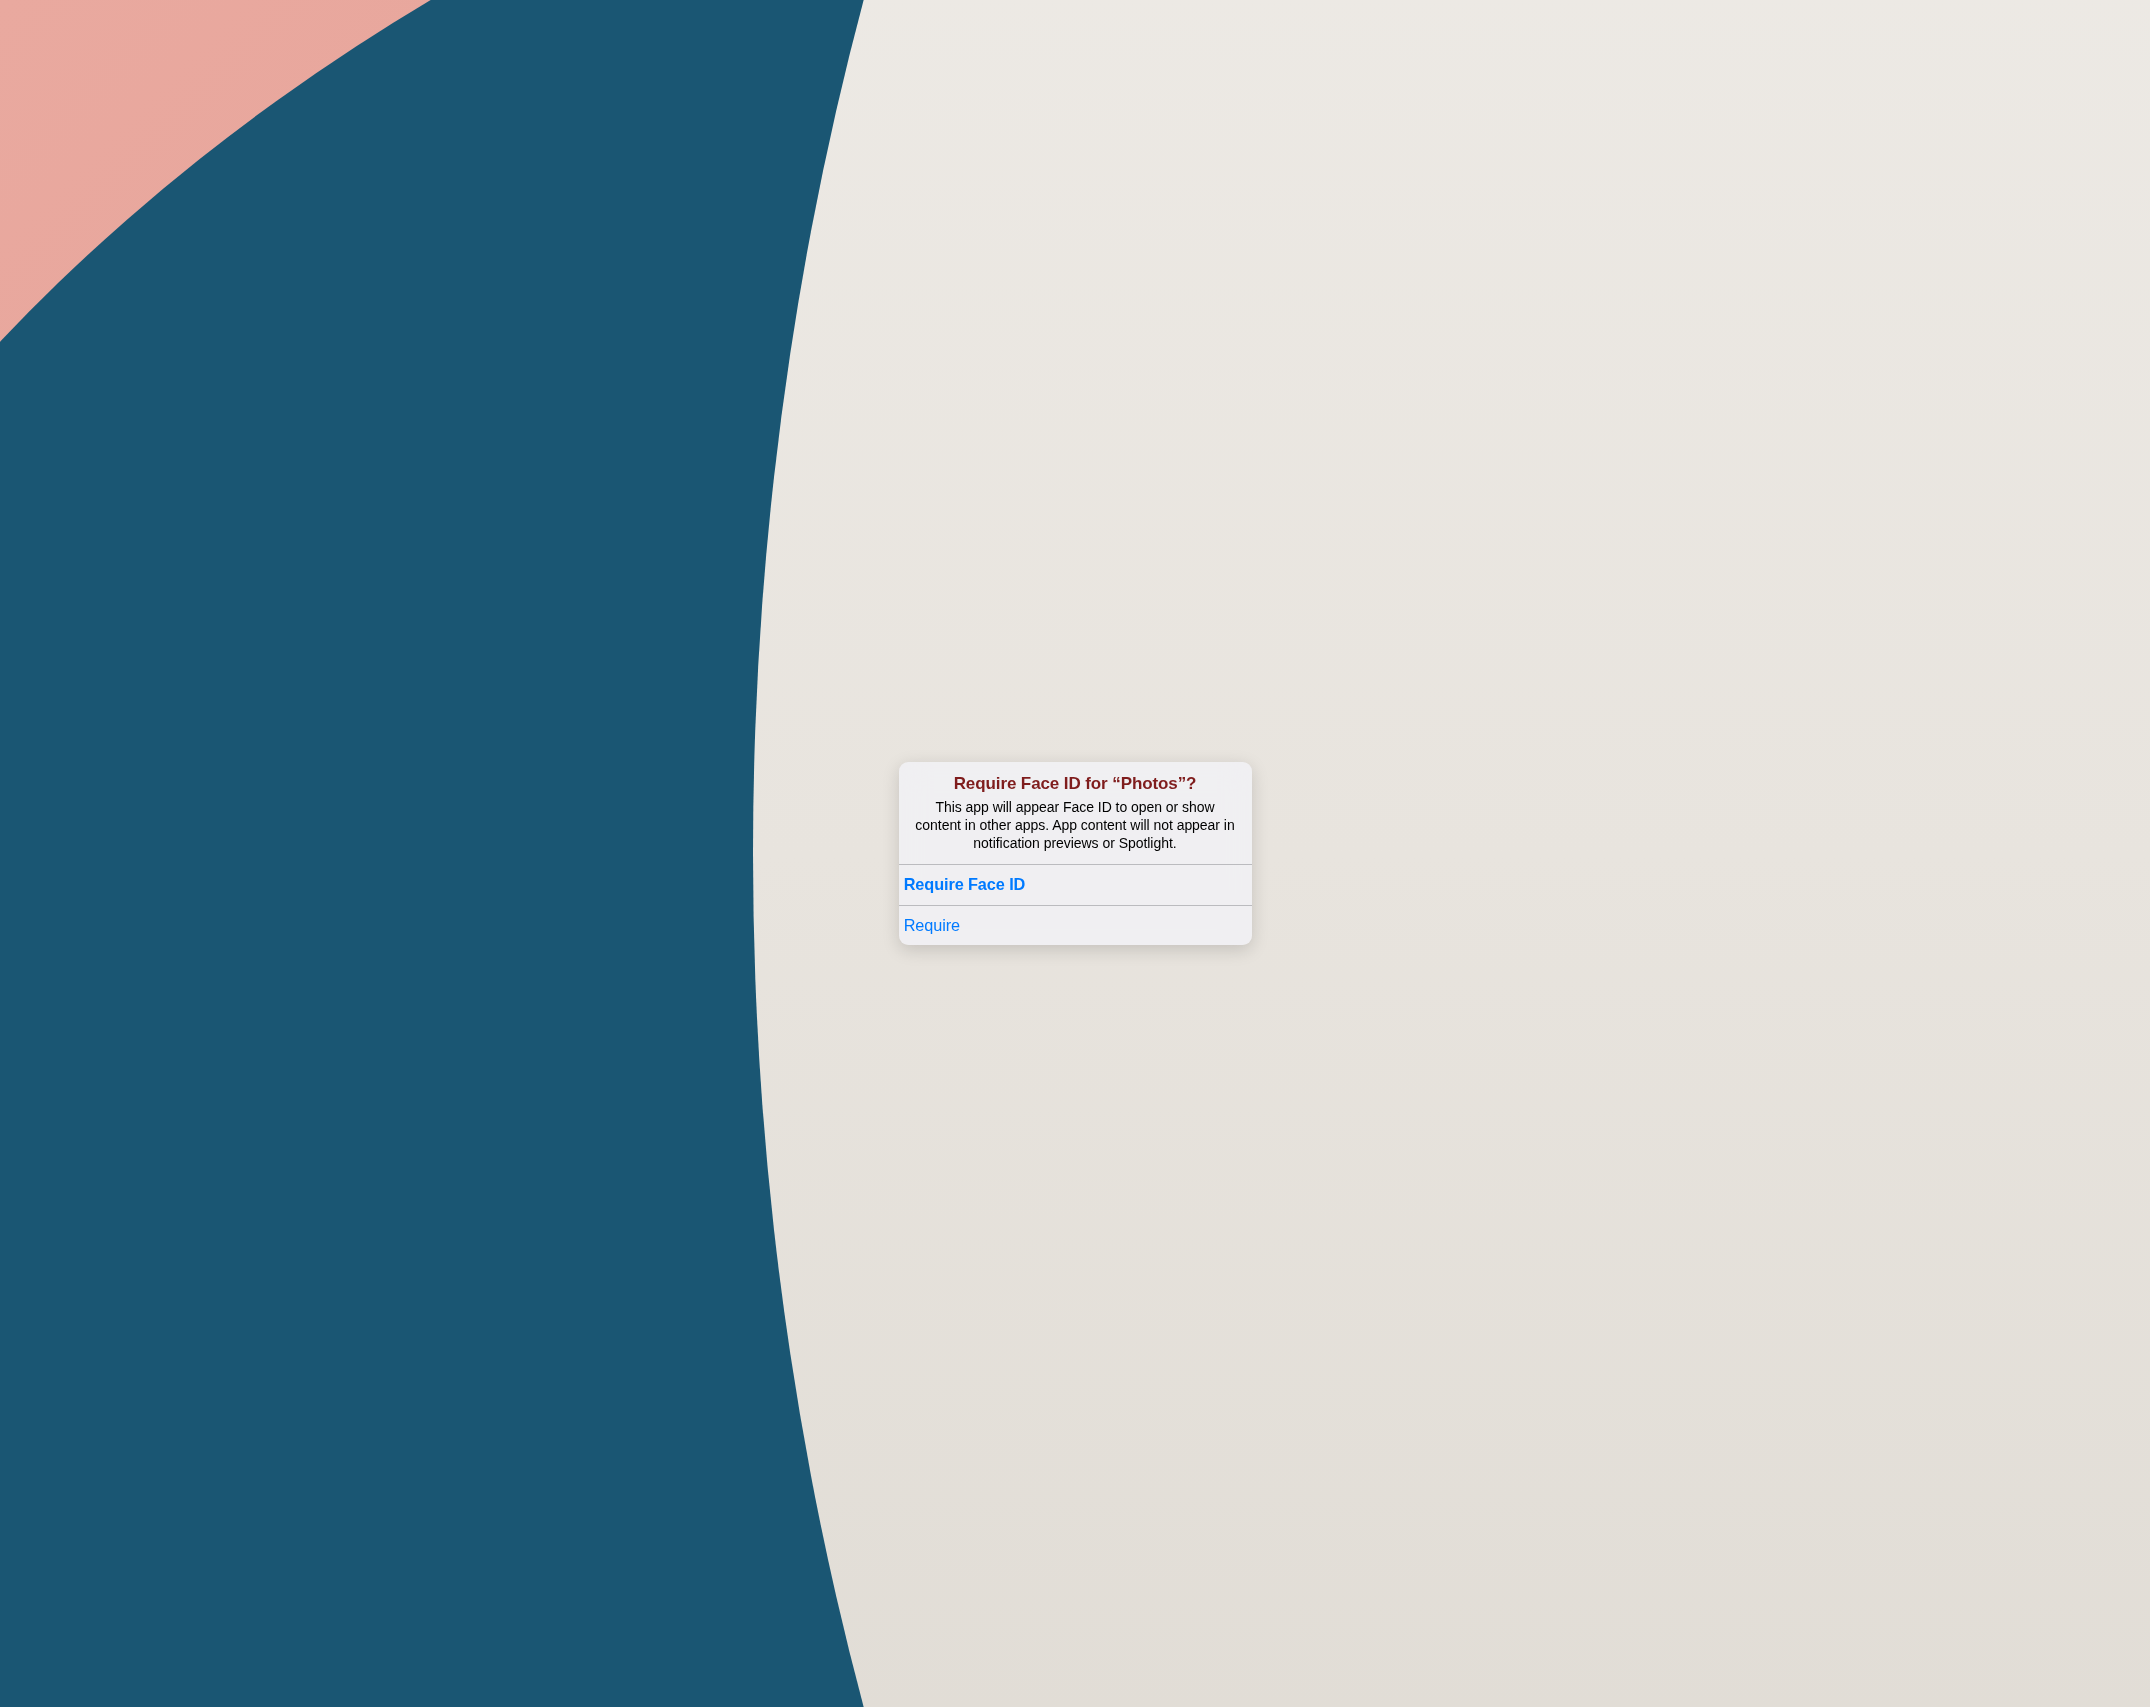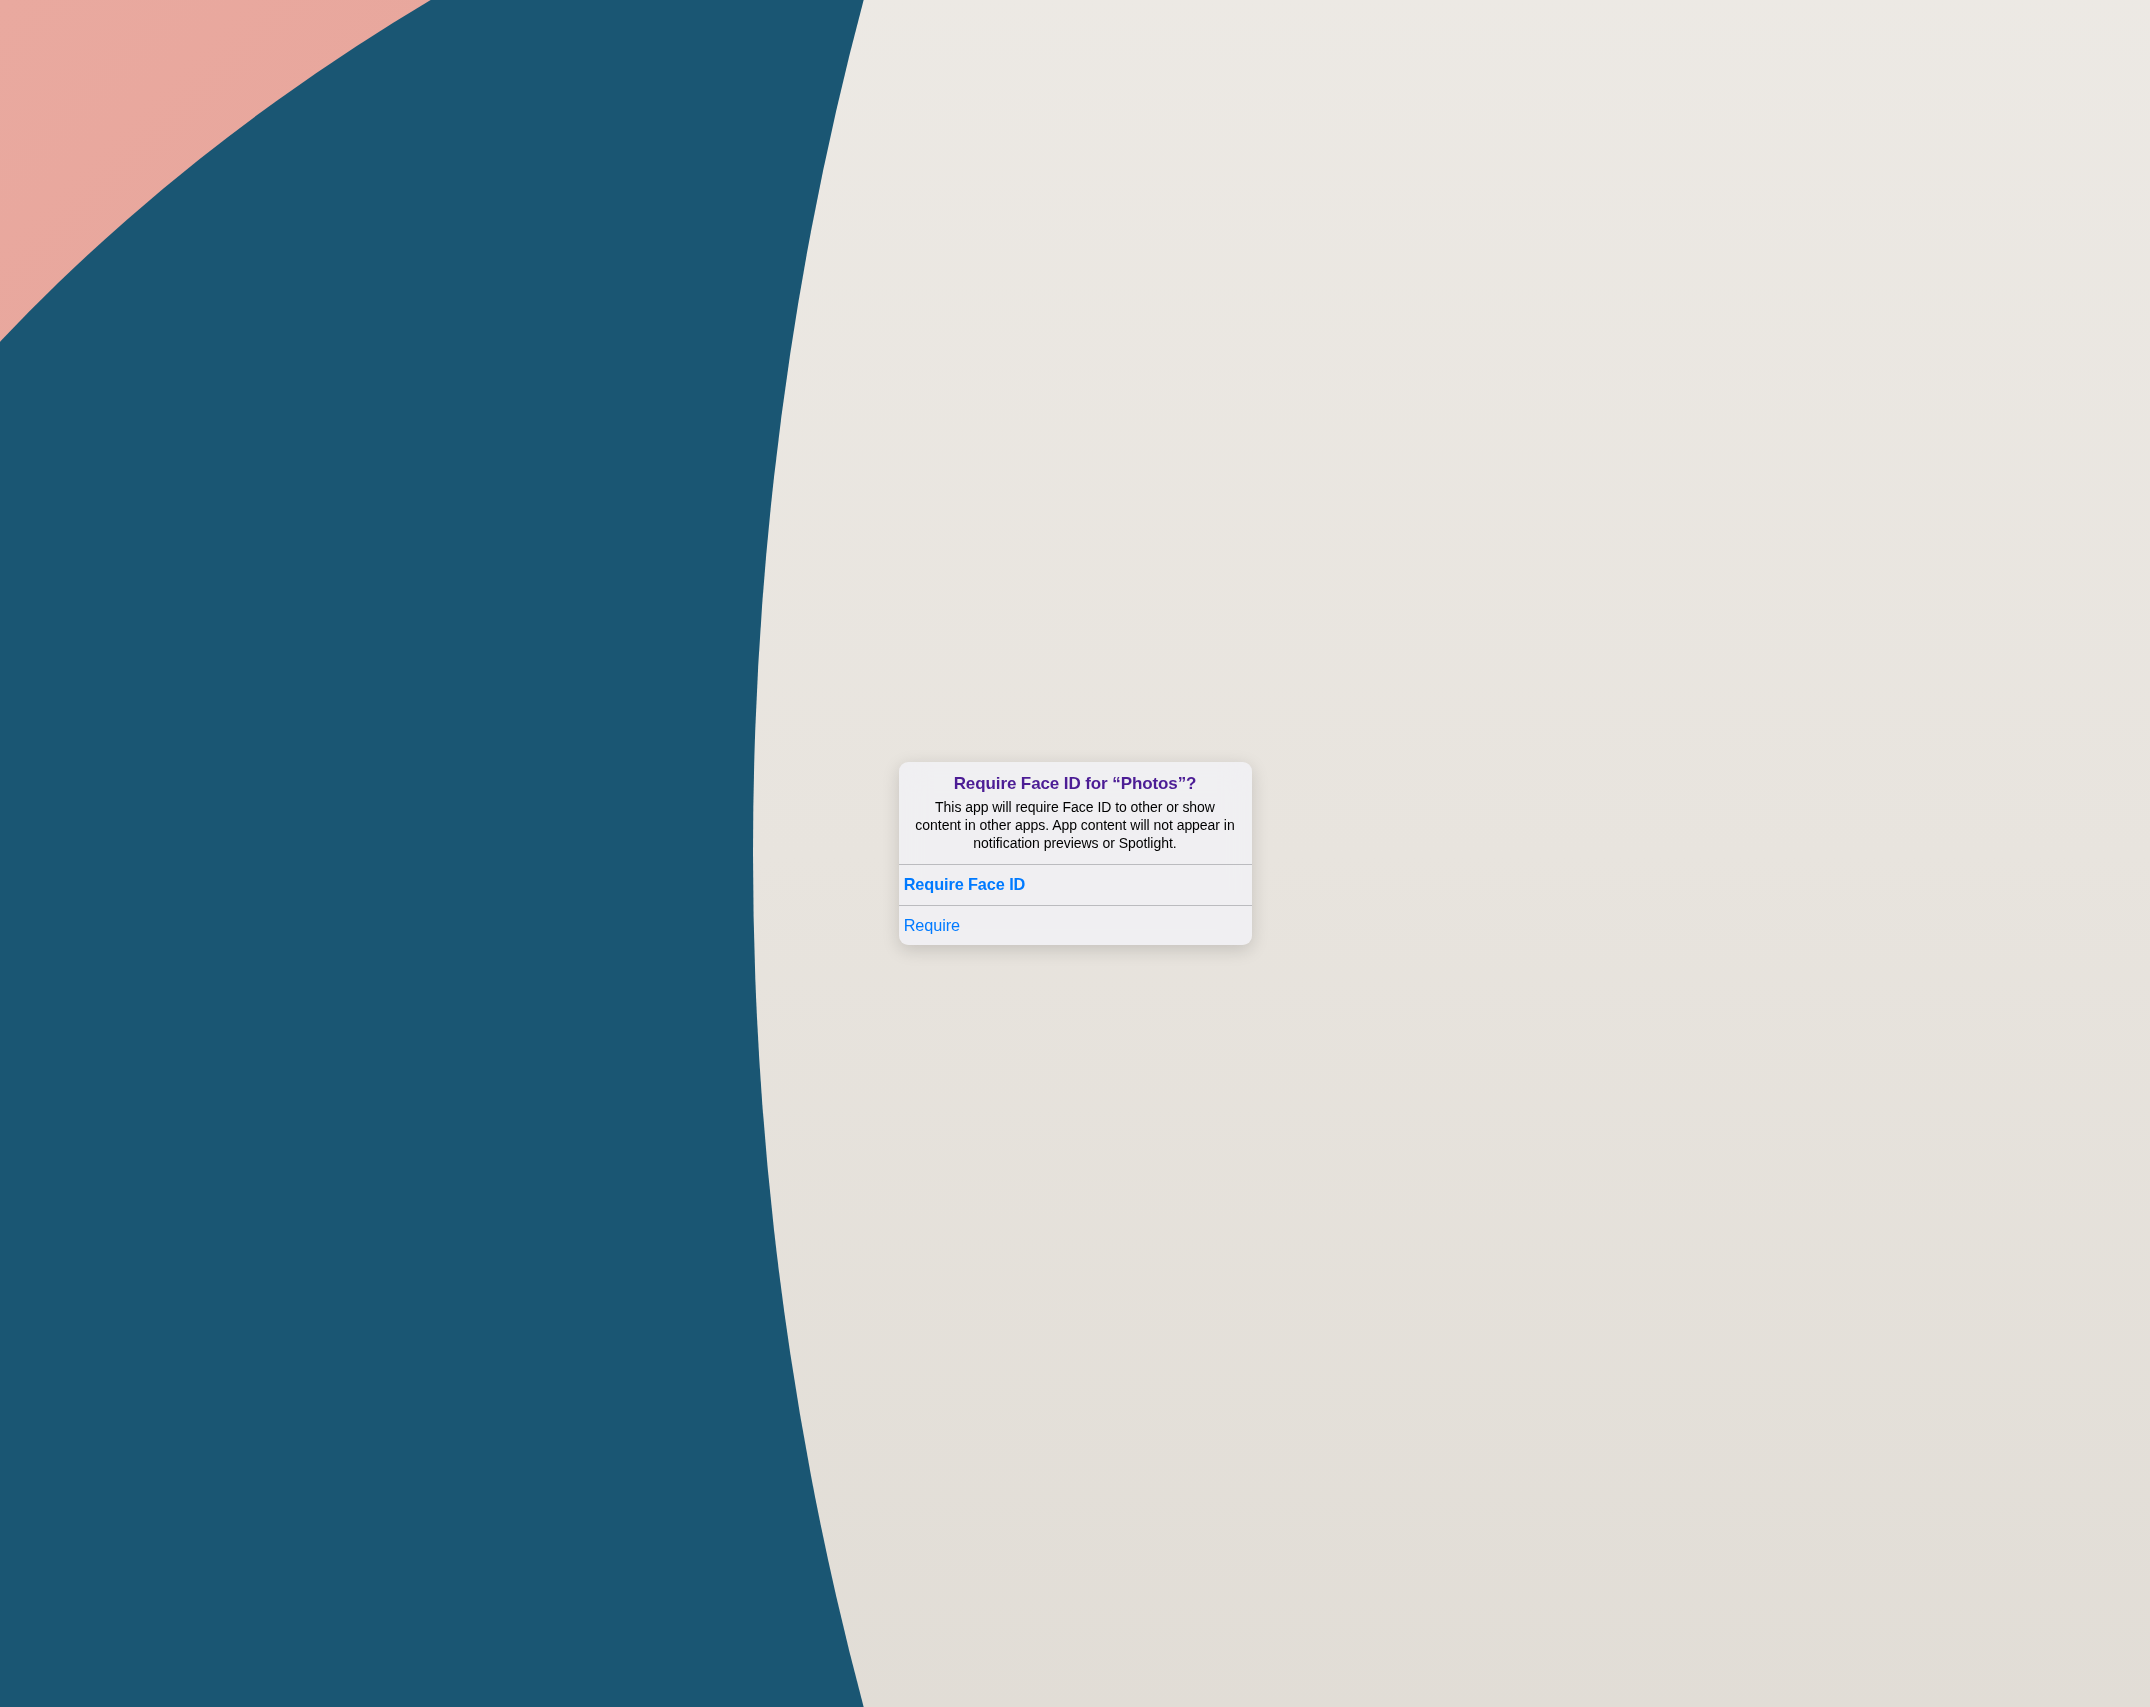--- a/index.html
+++ b/index.html
@@ -74,7 +74,7 @@
     .alert-title {
       font-size: 17px;
       font-weight: 600;
-      color: #4c1d95;
+      color: #7f1d1d;
       letter-spacing: -0.1px;
       margin-bottom: 3.4px;
       line-height: 1.2;

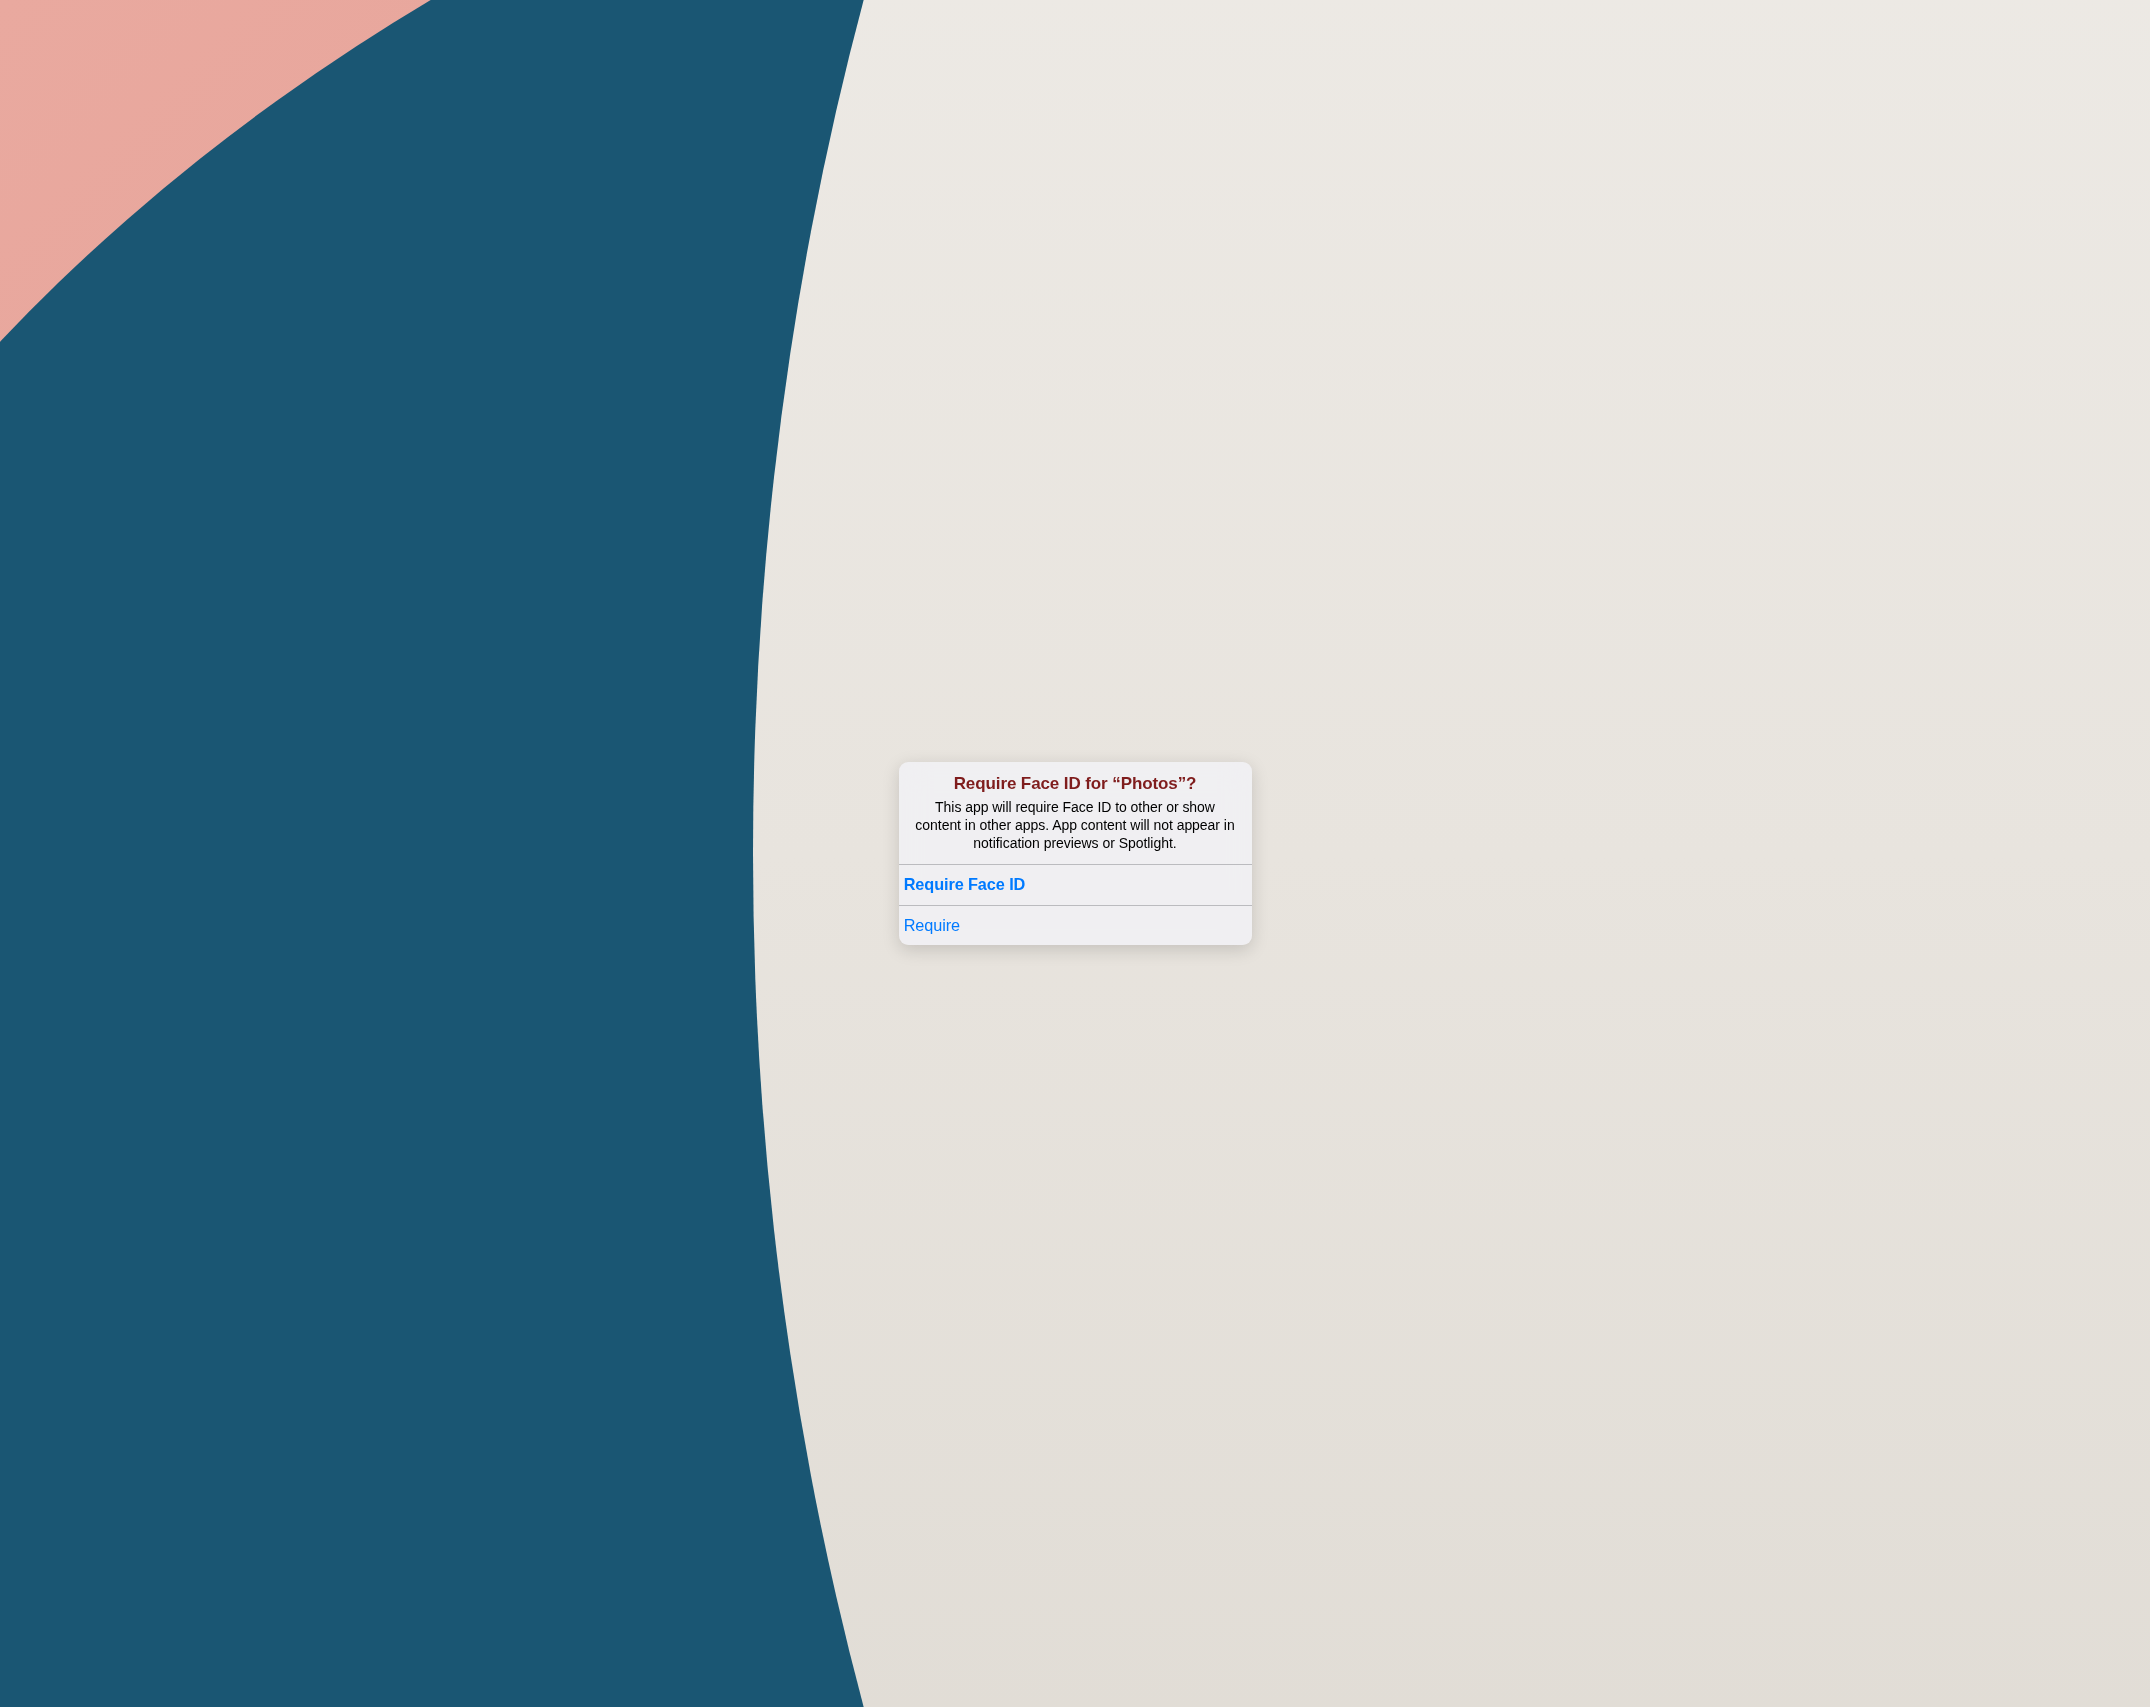--- a/index.html
+++ b/index.html
@@ -122,7 +122,7 @@
 <div class="alert-dialog">
   <div class="alert-content">
     <div class="alert-title">Require Face ID for “Photos”?</div>
-    <div class="alert-message">This app will require Face ID to other or show content in other apps. App content will not appear in notification previews or Spotlight.</div>
+    <div class="alert-message">This app will appear Face ID to open or show content in other apps. App content will not appear in notification previews or Spotlight.</div>
   </div>
   <button class="alert-button primary">Require Face ID</button>
   <button class="alert-button secondary">Require</button>

